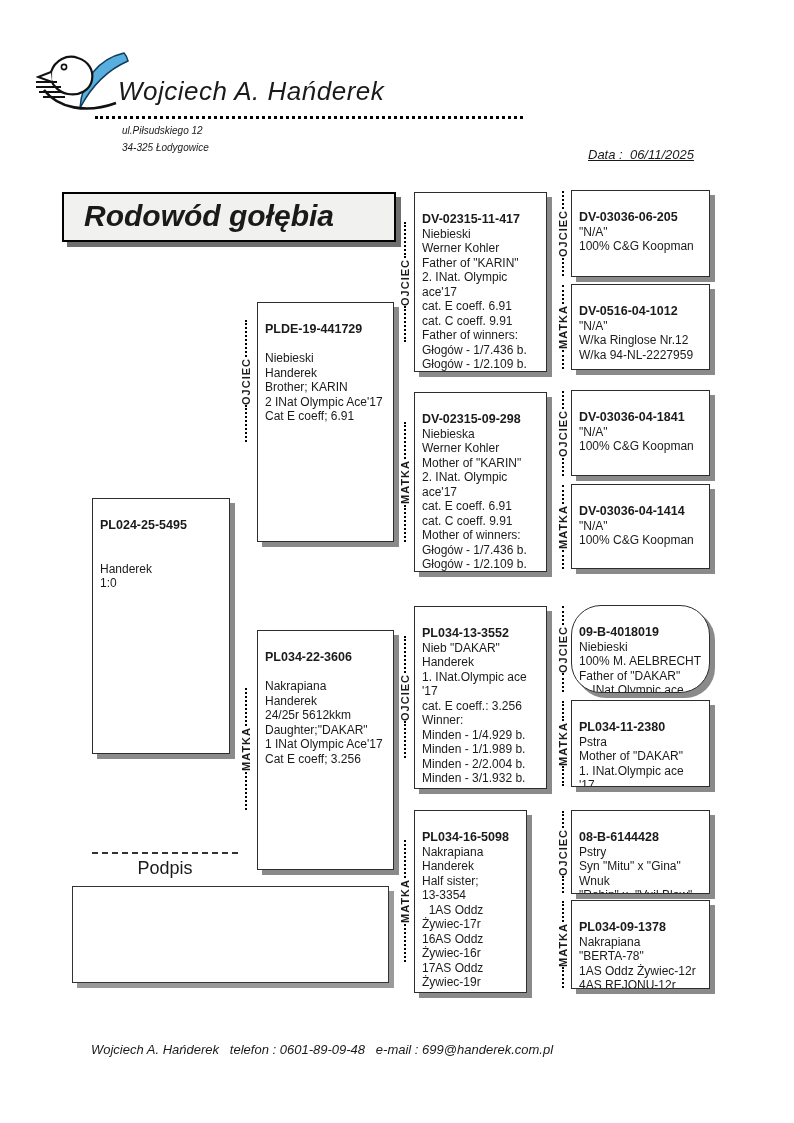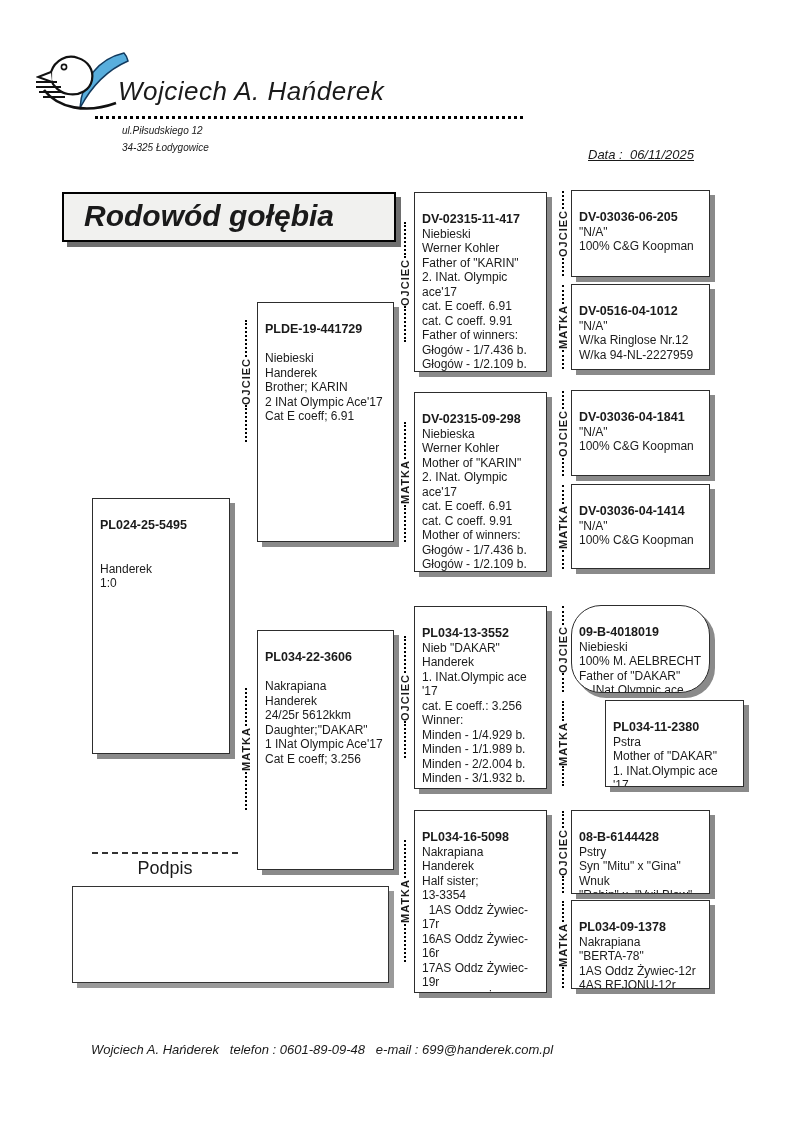--- a/index.html
+++ b/index.html
@@ -235,7 +235,7 @@
     <span class="roletext">MATKA</span>
     <i class="dash"></i>
   </div>
-  <div class="pbox" style="left:571px;top:700px;width:139px;height:87px;margin-left:34px;">
+  <div class="pbox" style="left:571px;top:700px;width:139px;height:87px;">
     <div class="pbox-title">PL034-11-2380</div>
     <div class="pbox-body">Pstra
 Mother of "DAKAR"

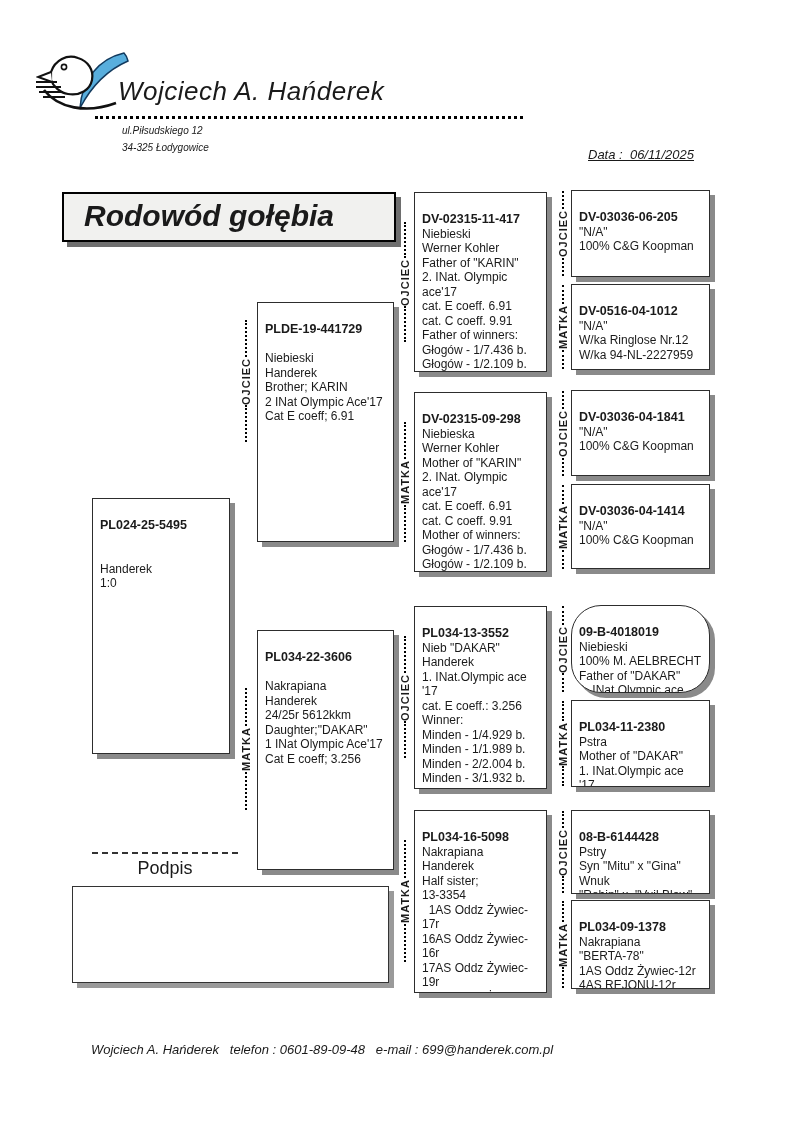--- a/index.html
+++ b/index.html
@@ -162,7 +162,7 @@
     <span class="roletext">MATKA</span>
     <i class="dash"></i>
   </div>
-  <div class="pbox" style="left:414px;top:810px;width:133px;height:183px;">
+  <div class="pbox" style="left:414px;top:810px;width:113px;height:183px;">
     <div class="pbox-title">PL034-16-5098</div>
     <div class="pbox-body">Nakrapiana
 Handerek

